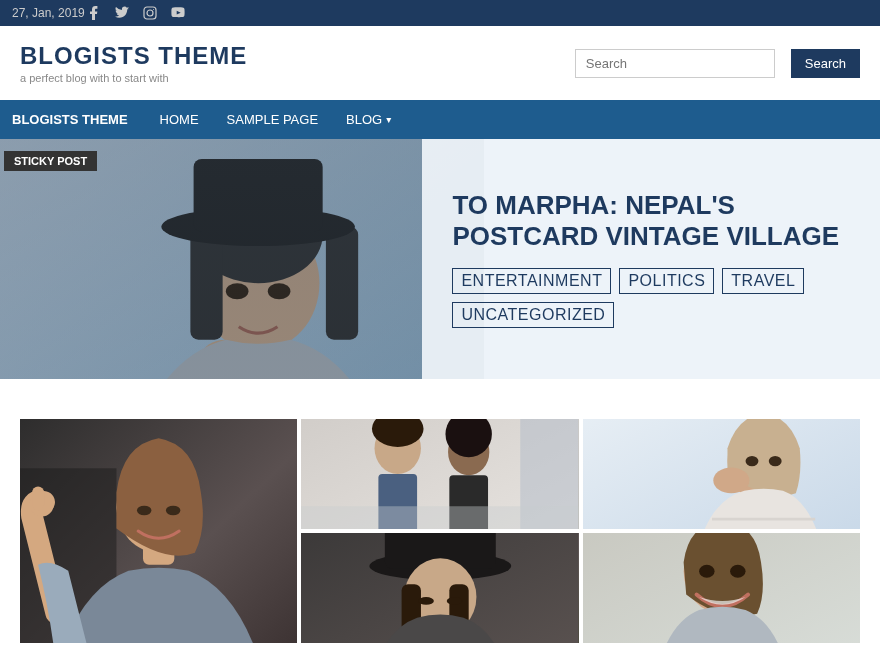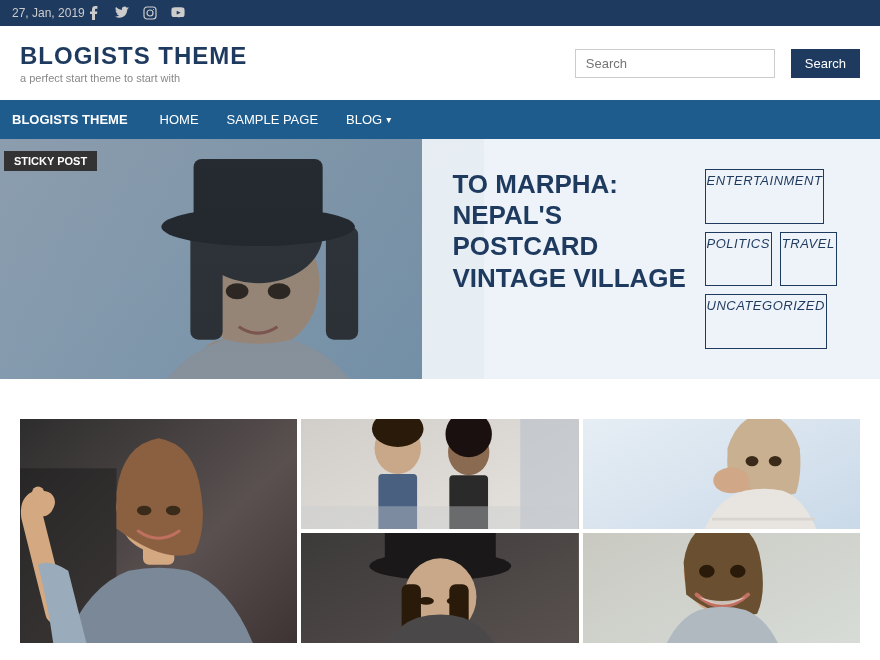--- a/index.html
+++ b/index.html
@@ -219,7 +219,7 @@
 <div class="site-header">
   <div>
     <div class="site-title">BLOGISTS THEME</div>
-    <div class="site-tagline">a perfect start theme to start with</div>
+    <div class="site-tagline">a perfect blog with to start with</div>
   </div>
   <div class="search-area">
     <input class="search-input" type="text" placeholder="Search" style="">

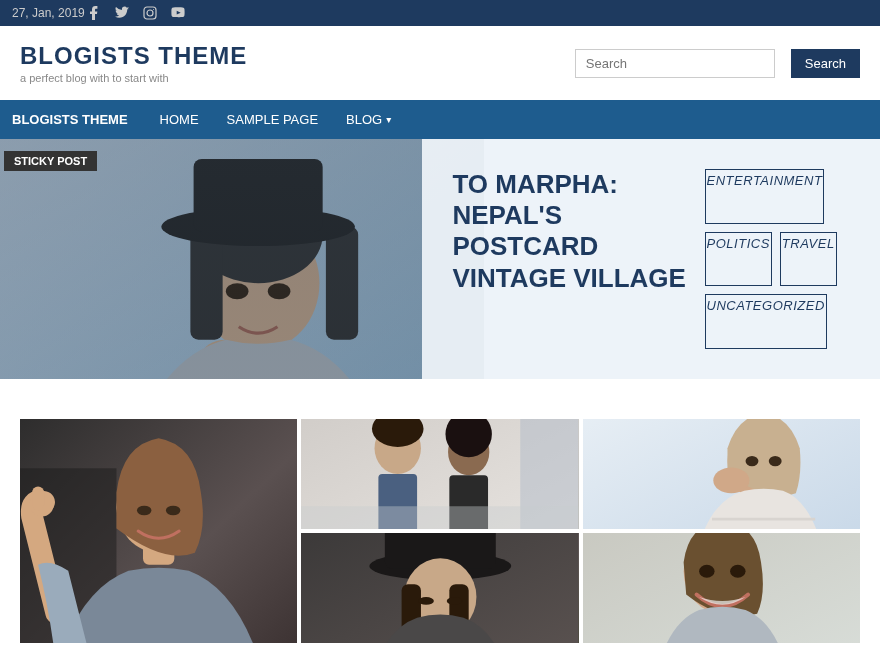--- a/index.html
+++ b/index.html
@@ -137,7 +137,7 @@
       height: 100%;
       background: rgba(240, 245, 250, 0.92);
       display: flex;
-      flex-direction: row;
+      flex-direction: column;
       justify-content: center;
       padding: 30px 30px;
     }

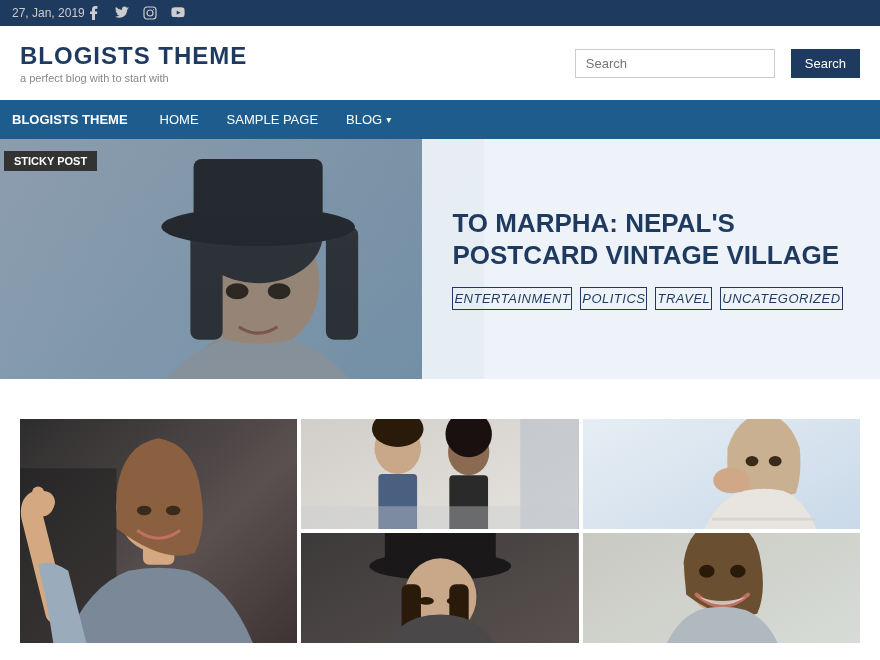--- a/index.html
+++ b/index.html
@@ -153,11 +153,10 @@
     .hero-tag {
       border: 1px solid #1e3a5f;
       color: #1e3a5f;
-      font-size: 13px;
-      padding: 3px 1px;
+      font-size: 16px;
+      padding: 3px 8px;
       text-transform: uppercase;
       letter-spacing: 0.5px;
-      font-style: italic;
     }
 
     

